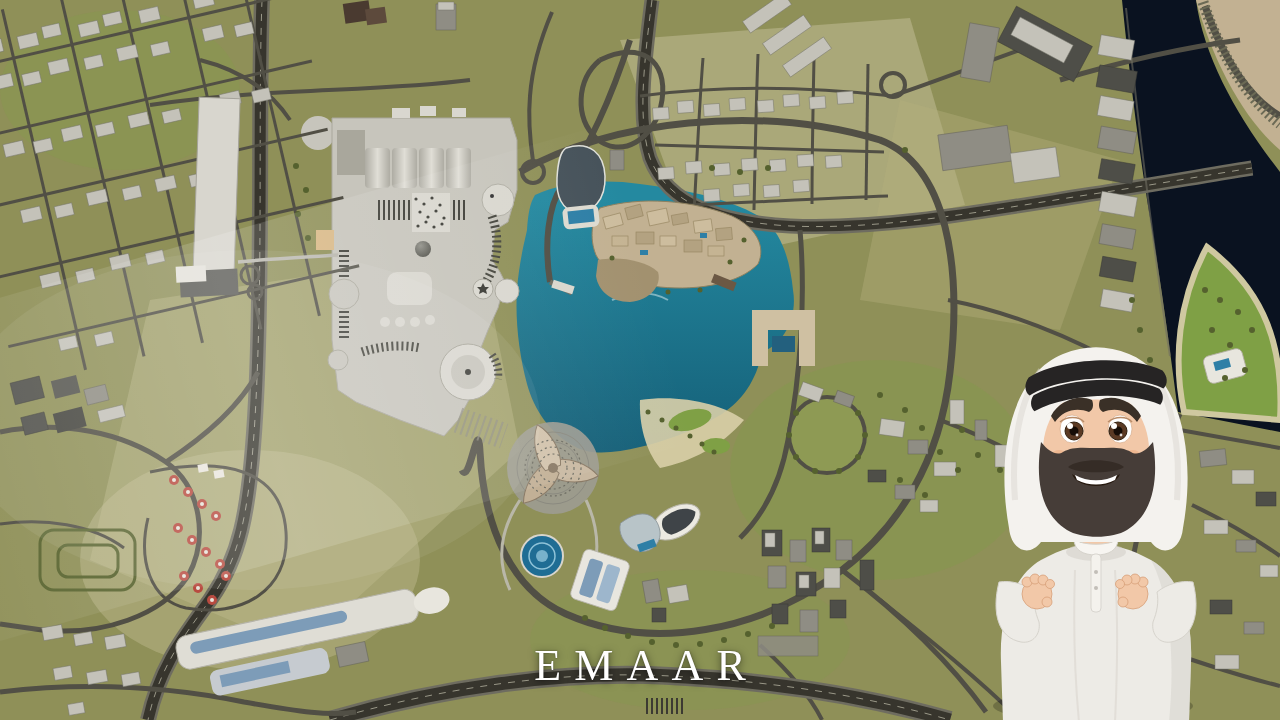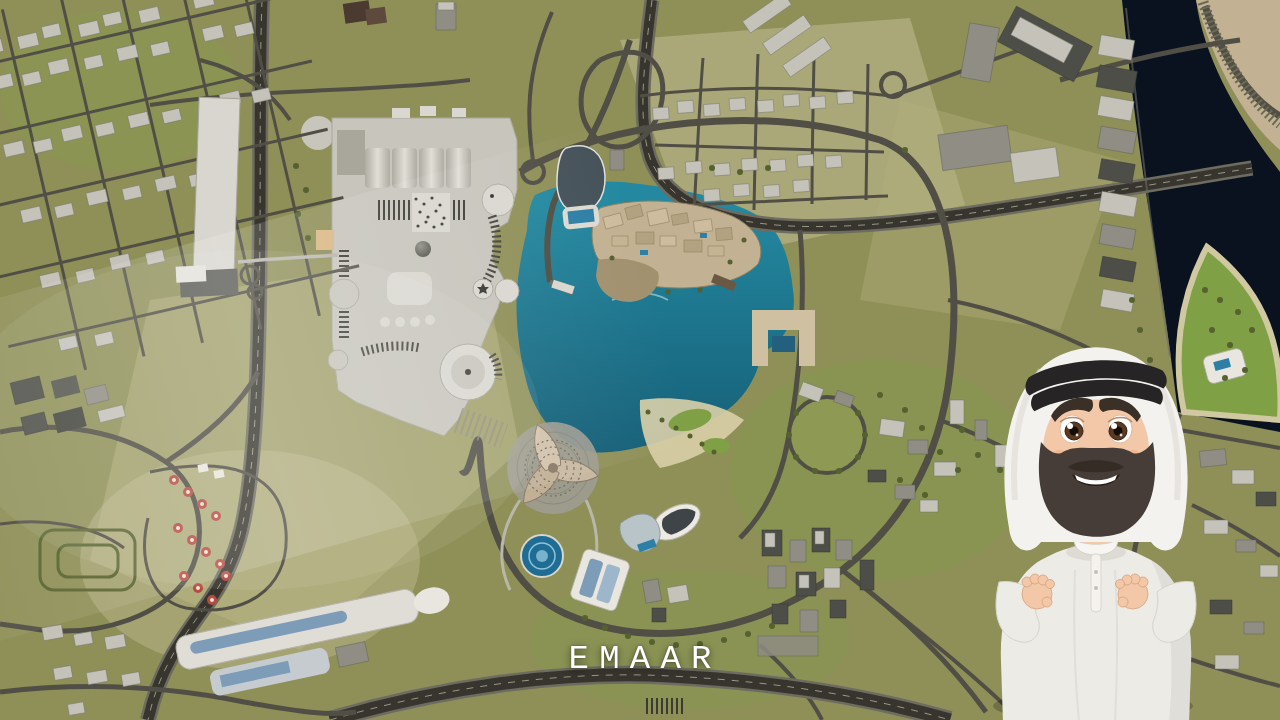--- a/index.html
+++ b/index.html
@@ -7,8 +7,8 @@
          font-family:"Liberation Sans",sans-serif;background:var(--c-terrain,#8f9058);}
   .stage svg{position:absolute;left:0;top:0;}
   .wordmark{position:absolute;left:50%;top:640px;transform:translateX(-50%);
-            color:var(--c-text,#fff);font-family:Liberation Mono, monospace;
-            font-size:34px;font-weight:500;letter-spacing:.30em;text-indent:.30em;
+            color:var(--c-text,#fff);font-family:Liberation Serif, serif;
+            font-size:44px;font-weight:500;letter-spacing:.30em;text-indent:.30em;
             text-shadow:0 2px 8px rgba(0,0,0,.55),0 0 2px rgba(0,0,0,.4);}
   
   .ter{fill:var(--c-terrain,#8f9058)} .tl{fill:var(--c-terrain-light,#b3ae7e)}

